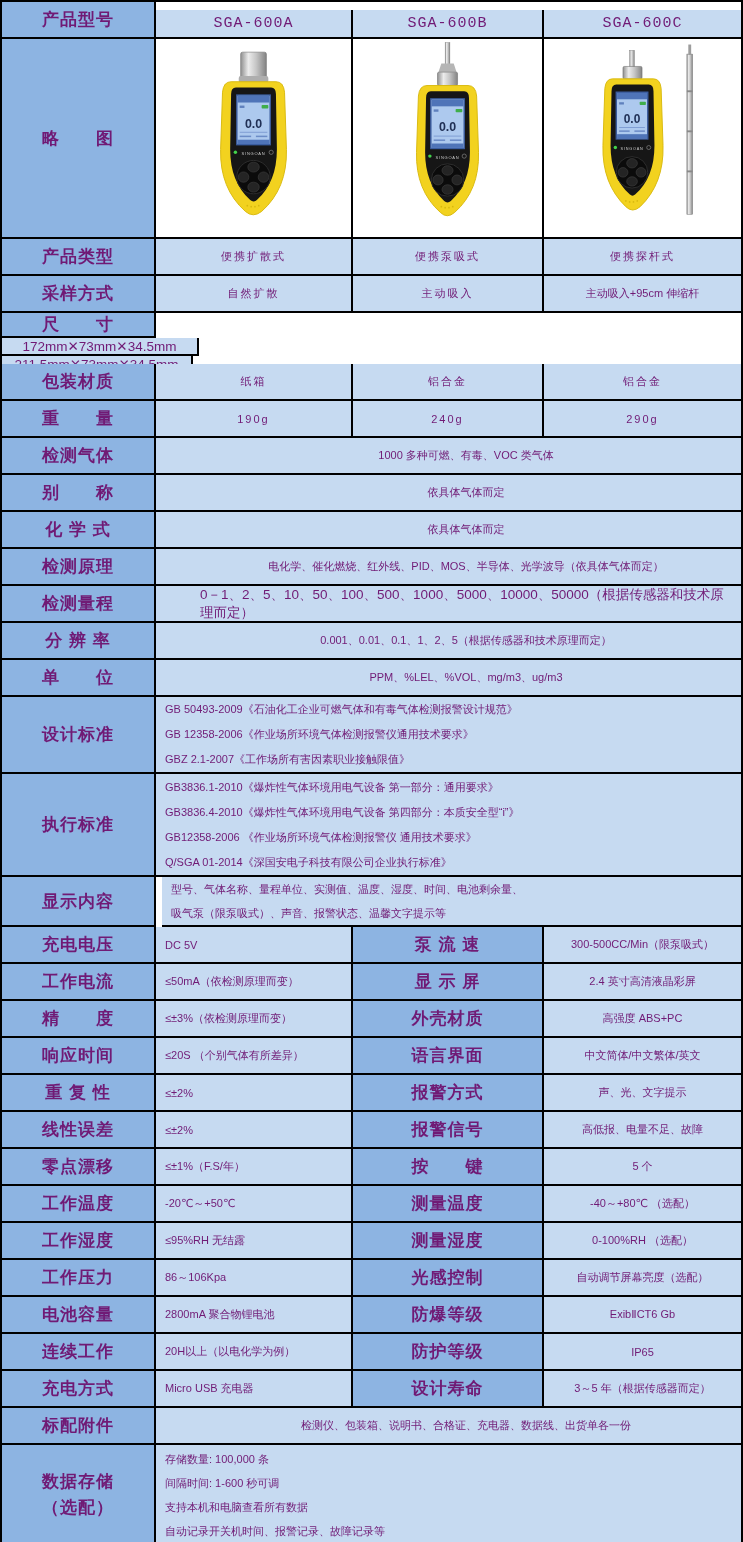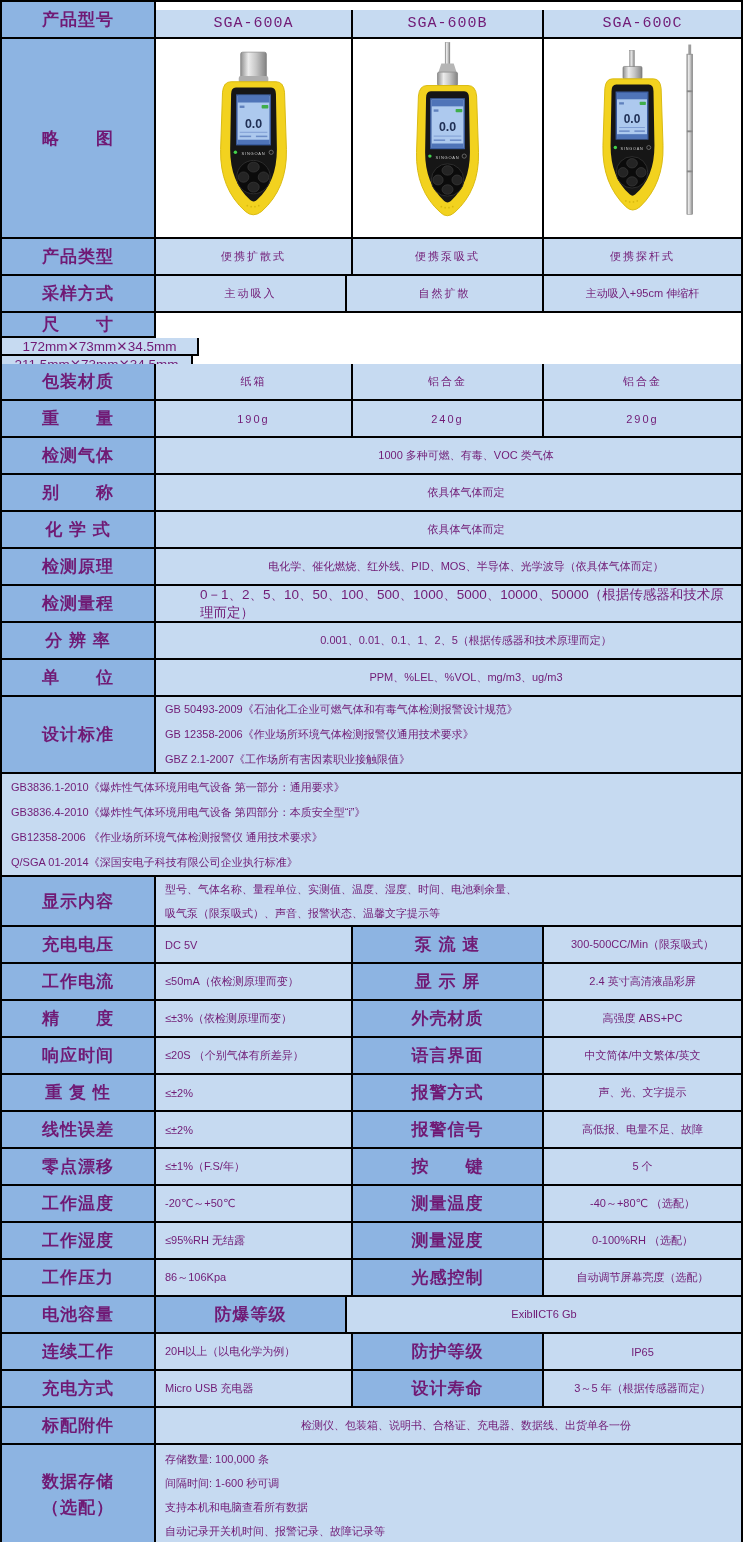--- a/index.html
+++ b/index.html
@@ -220,11 +220,11 @@
     <div class="c lab w0">
         <span>采样方式</span>
       </div>
+    <div class="c val ctr w1">
+        <span>自然扩散</span>
+      </div>
     <div class="c val ctr w2">
         <span>主动吸入</span>
-      </div>
-    <div class="c val ctr w1">
-        <span>自然扩散</span>
       </div>
     <div class="c val w3 last">
         <span>主动吸入+95cm 伸缩杆</span>

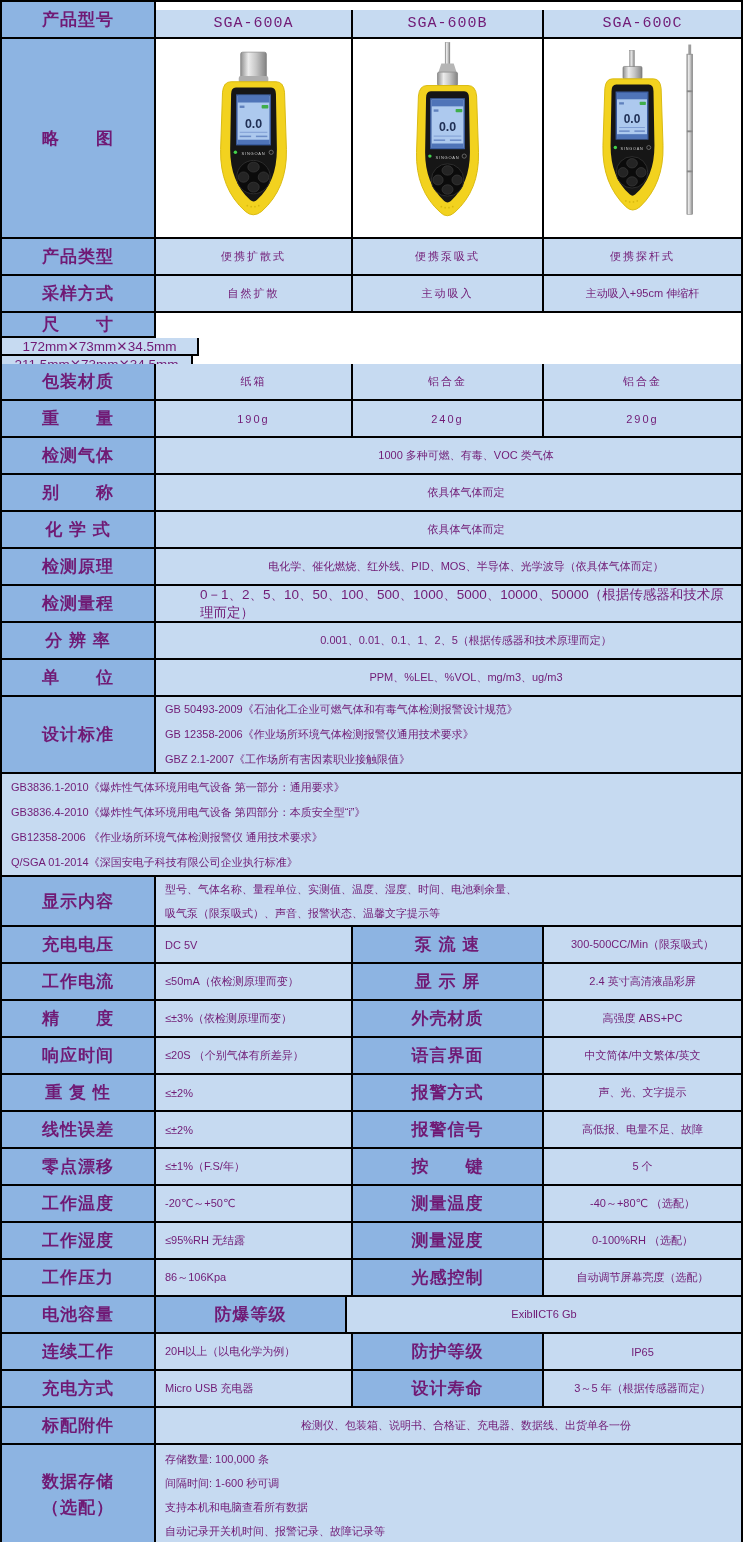--- a/index.html
+++ b/index.html
@@ -342,6 +342,9 @@
     </div>
   </div>
   <div class="row h103">
+    <div class="c lab w0">
+        <span>执行标准</span>
+      </div>
     <div class="c val ml wide last">
       <span>GB3836.1-2010《爆炸性气体环境用电气设备  第一部分：通用要求》</span>
       <span>GB3836.4-2010《爆炸性气体环境用电气设备  第四部分：本质安全型“i”》</span>

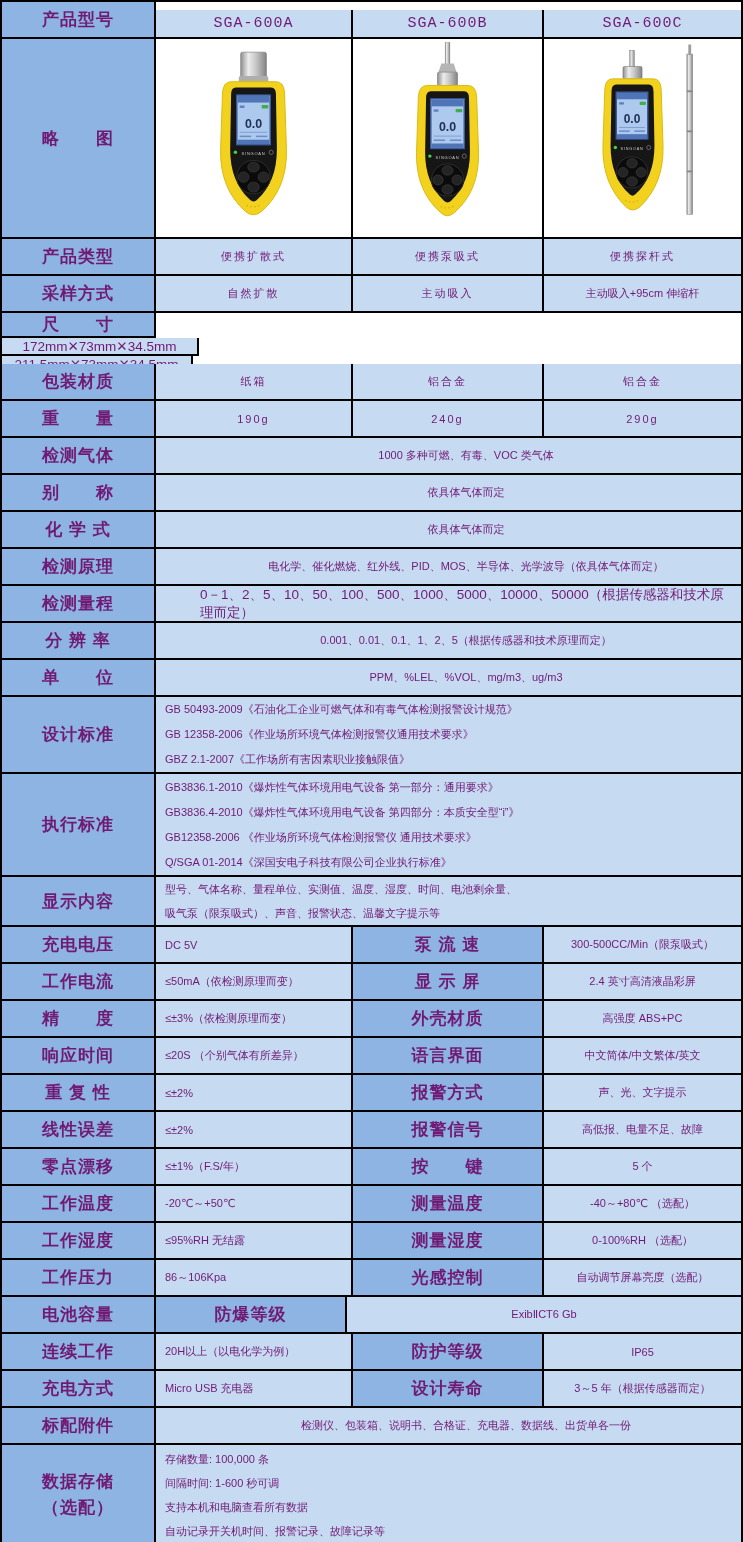--- a/index.html
+++ b/index.html
@@ -34,7 +34,7 @@
   .h200{height:200px;}
   .h77{height:77px;}
   .h103{height:103px;}
-  .h50{height:50px;}
+  .h50{height:50px;gap:6px;}
   .h99{height:99px;}
   .ml{flex-direction:column;align-items:flex-start;justify-content:center;padding:19px 9px;}
   .ml span{display:block;line-height:25px;}

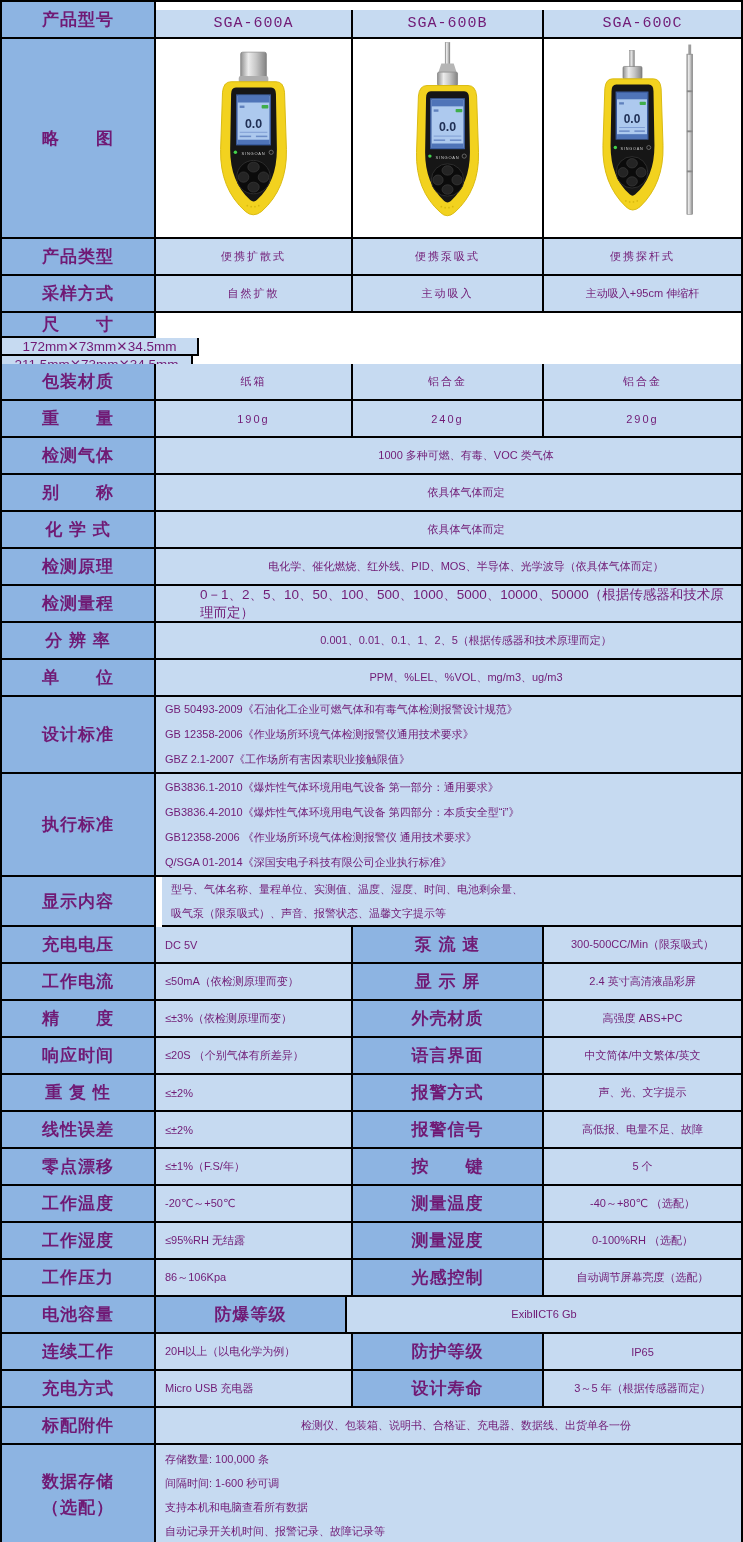--- a/index.html
+++ b/index.html
@@ -506,6 +506,9 @@
     <div class="c lab w0">
         <span>电池容量</span>
       </div>
+    <div class="c val left w1">
+        <span>2800mA 聚合物锂电池</span>
+      </div>
     <div class="c lab w2">
         <span>防爆等级</span>
       </div>

